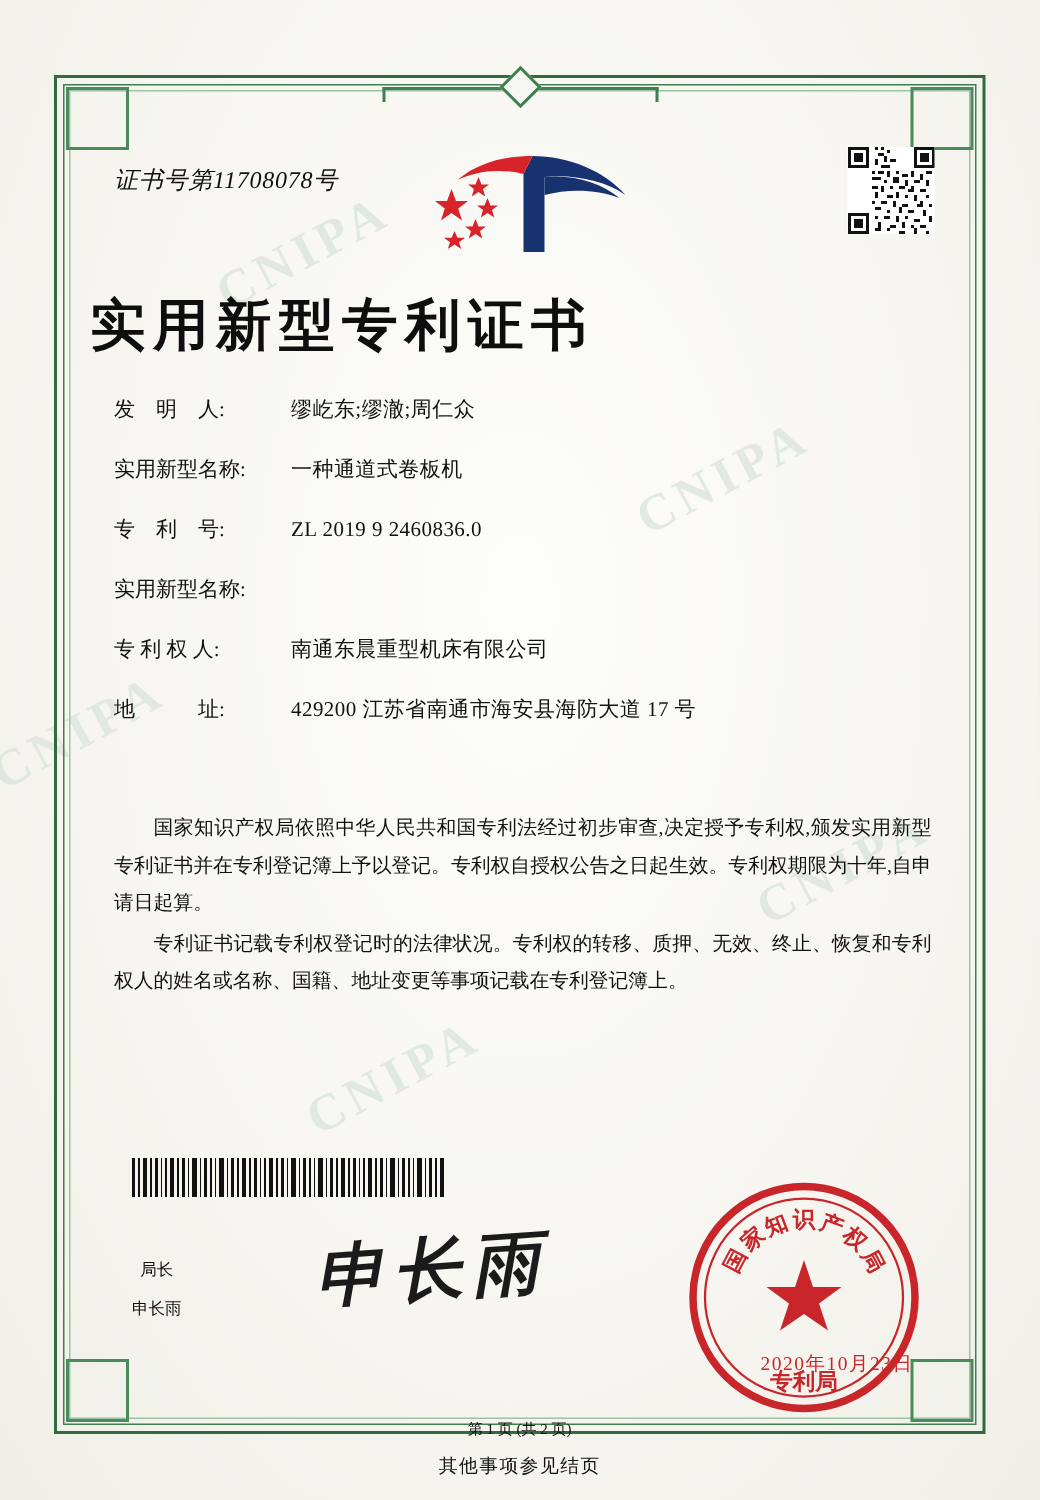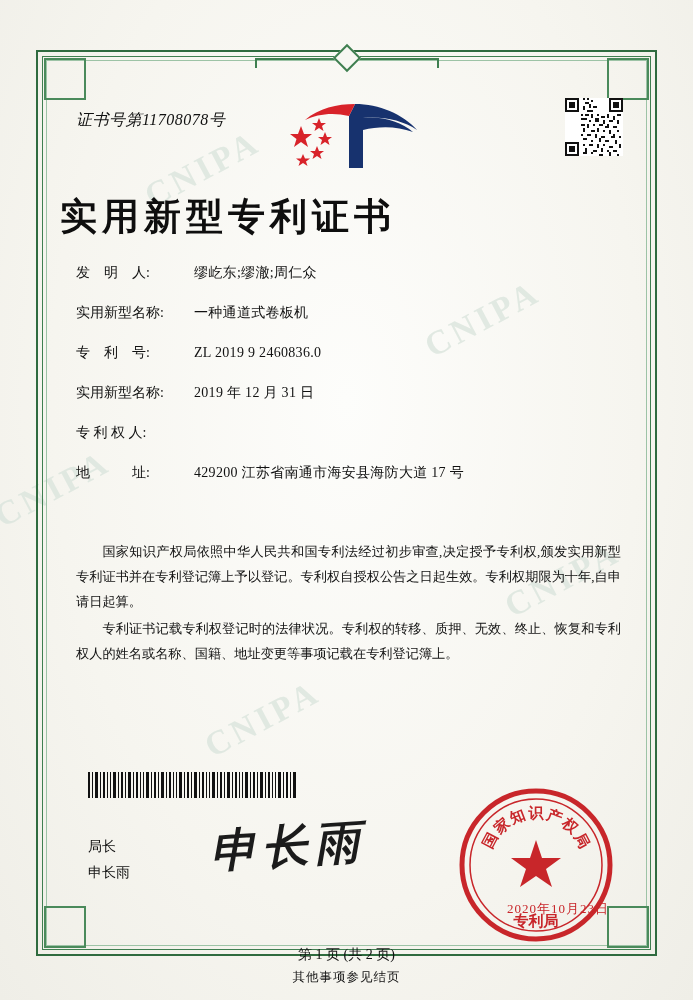--- a/index.html
+++ b/index.html
@@ -285,7 +285,6 @@
       </div>
       <div class="row">
         <div class="lbl">实用新型名称:</div>
-        <div class="val">2019 年 12 月 31 日</div>
       </div>
       <div class="row">
         <div class="lbl">专 利 权 人:</div>

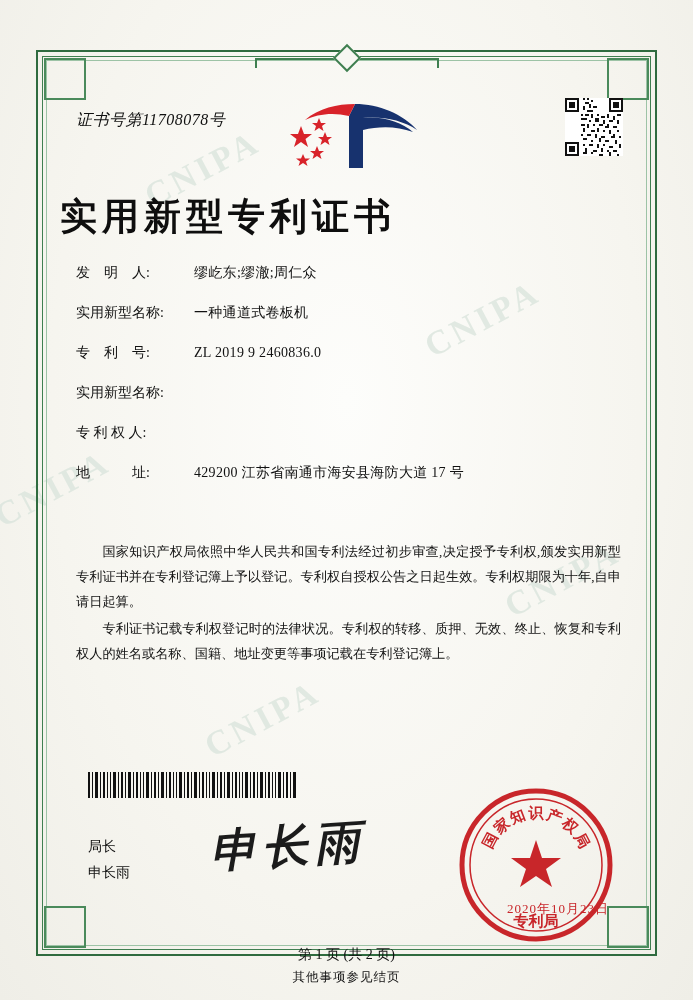--- a/index.html
+++ b/index.html
@@ -288,6 +288,7 @@
       </div>
       <div class="row">
         <div class="lbl">专 利 权 人:</div>
+        <div class="val">南通东晨重型机床有限公司</div>
       </div>
       <div class="row">
         <div class="lbl">地　　　址:</div>

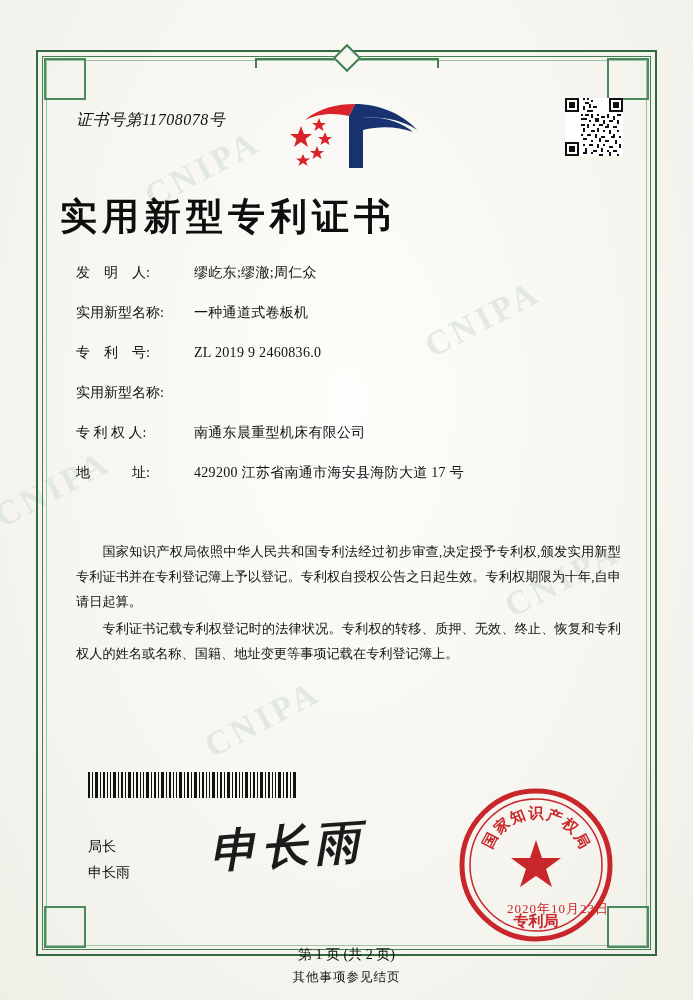--- a/index.html
+++ b/index.html
@@ -116,7 +116,7 @@
 
   
   .sig-label{
-    position:absolute;left:28px;top:760px;font-size:14px;line-height:26px;color:#111;
+    position:absolute;left:28px;top:760px;font-size:11px;line-height:26px;color:#111;text-align:center;
   }
   .sig-script{
     position:absolute;left:150px;top:742px;

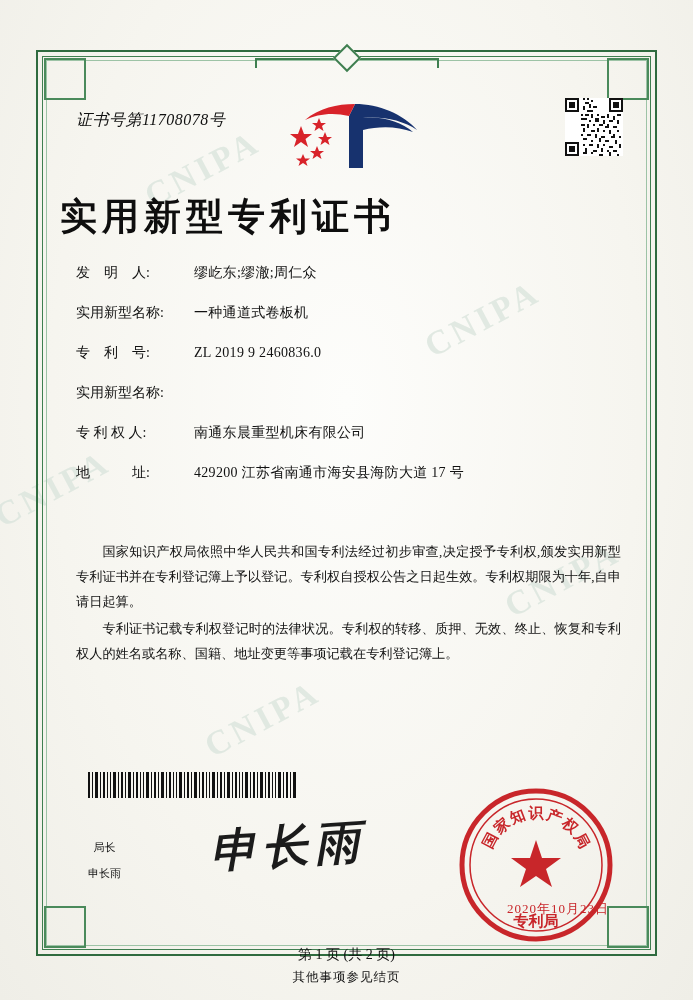--- a/index.html
+++ b/index.html
@@ -137,7 +137,7 @@
 
   .page-no{
     position:absolute;left:0;right:0;top:872px;text-align:center;
-    font-size:14px;color:#111;
+    font-size:10px;color:#111;
   }
   .footer-note{
     position:absolute;left:0;right:0;bottom:14px;text-align:center;

